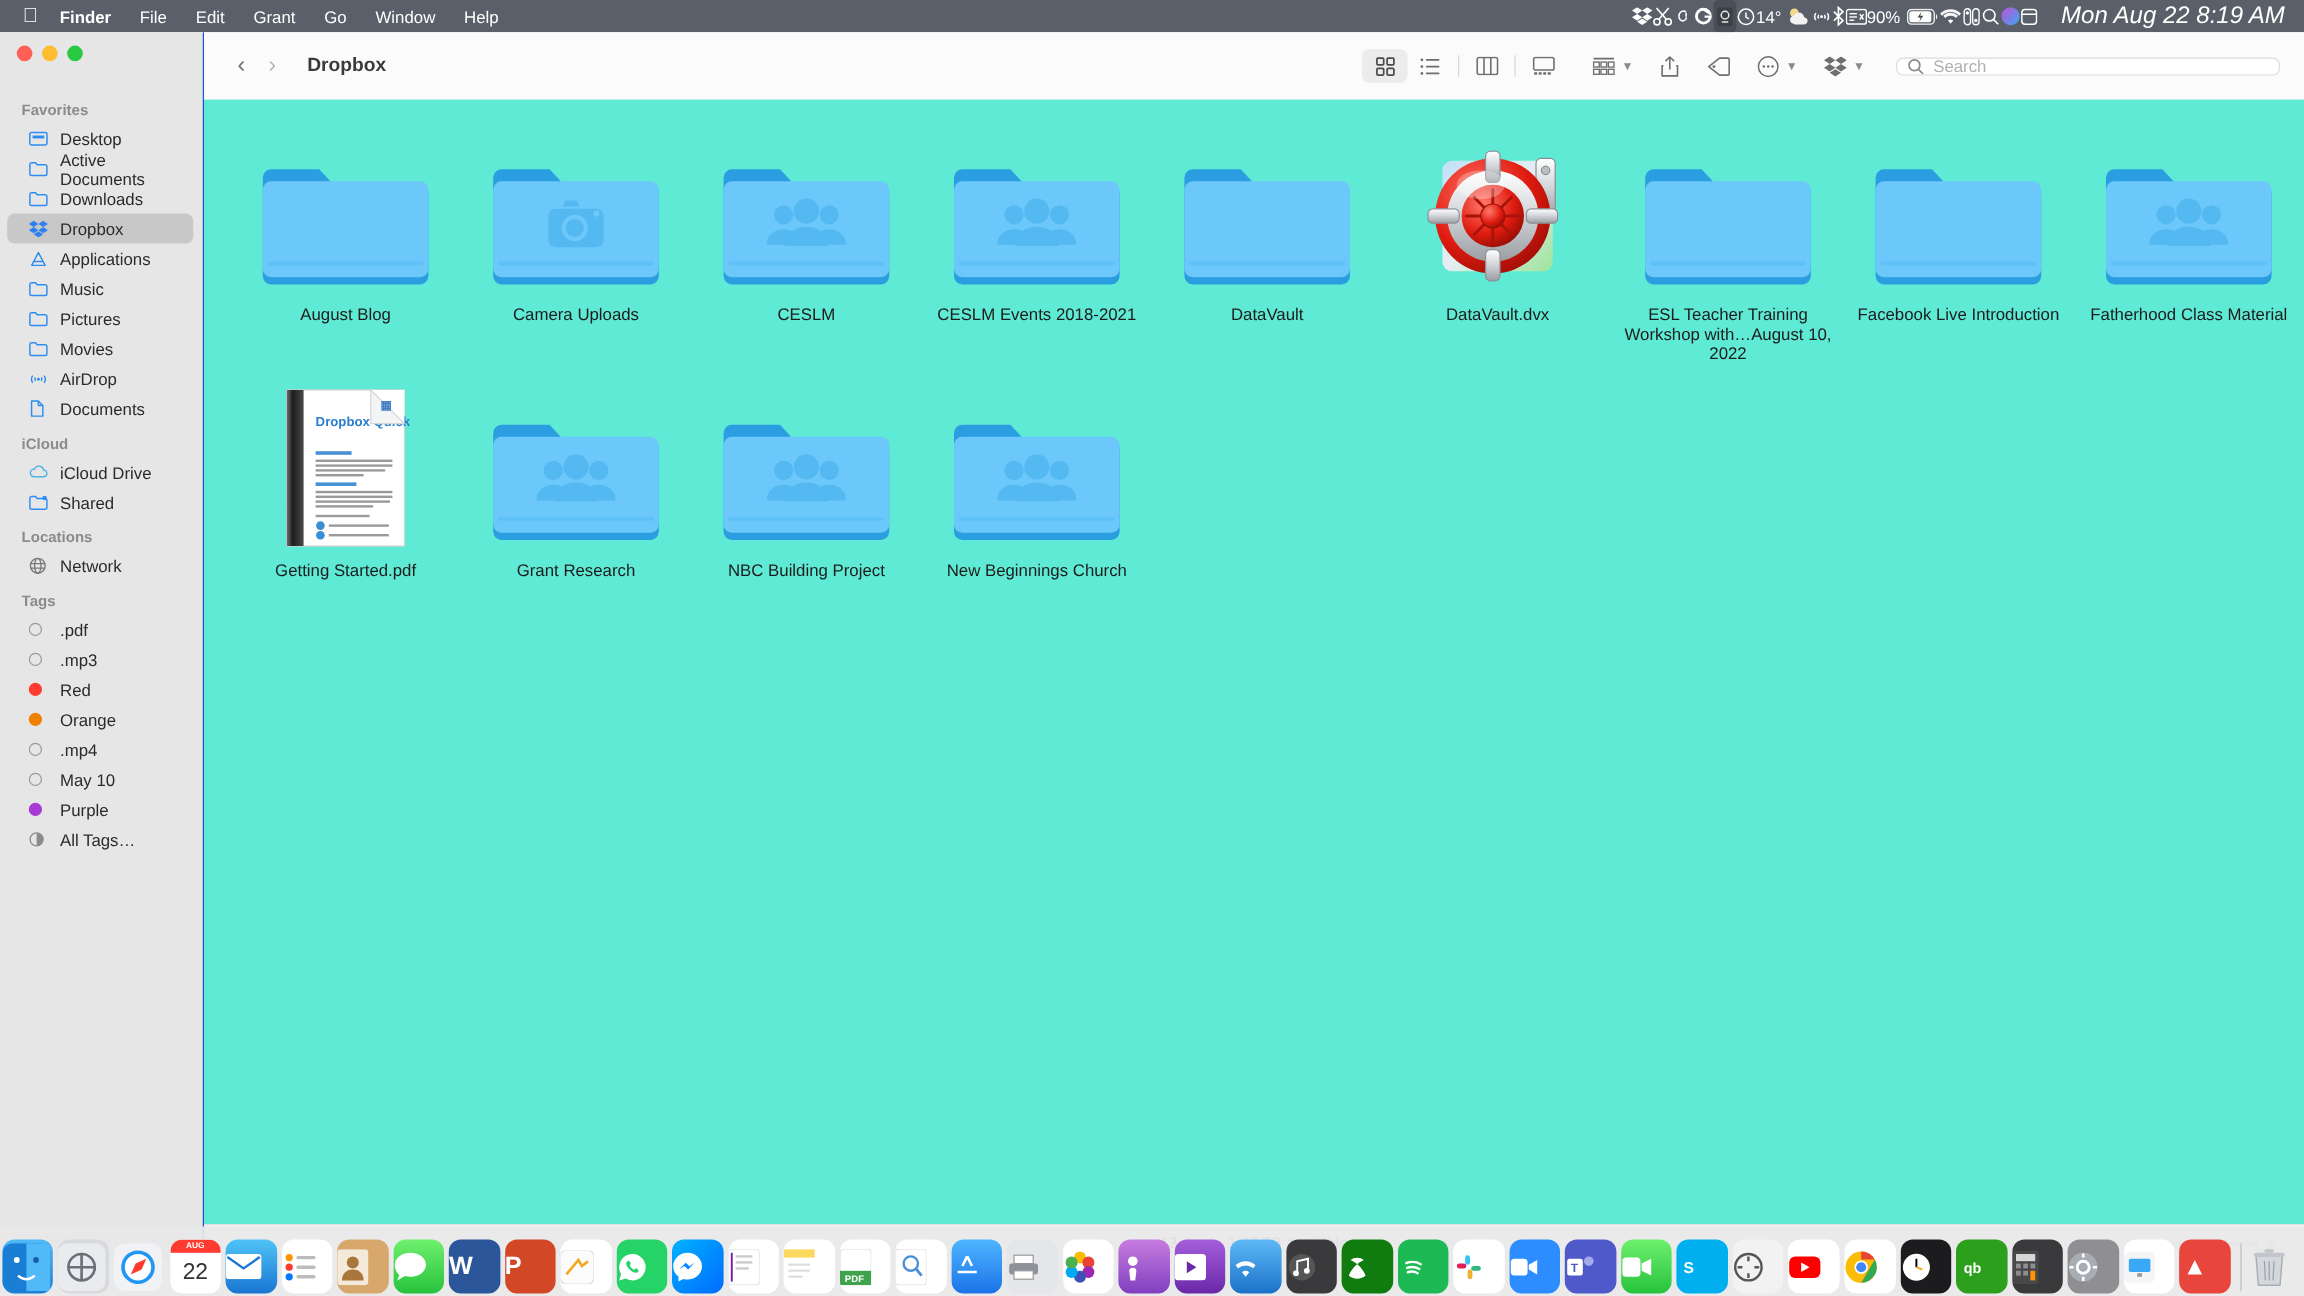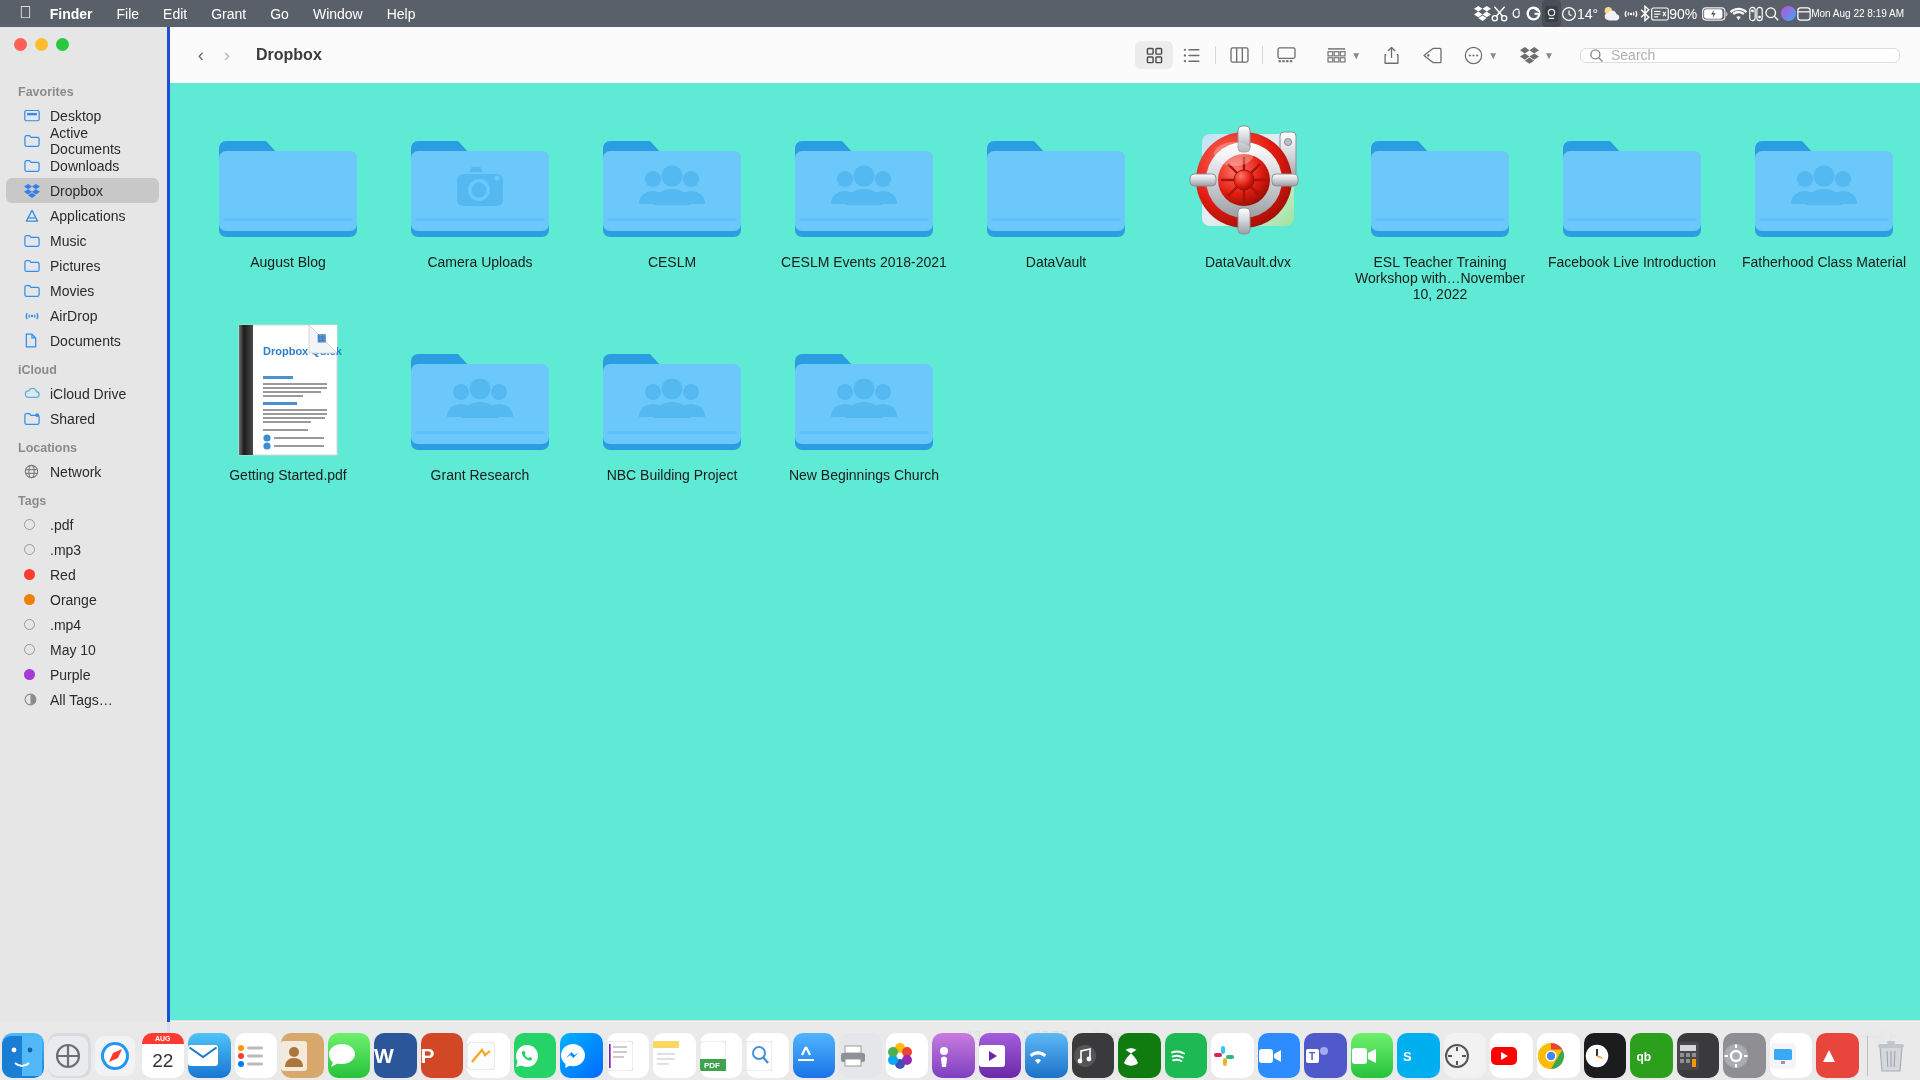--- a/index.html
+++ b/index.html
@@ -24,7 +24,7 @@
   #menubar .right .si { display:flex; align-items:center; height:27px; }
   #menubar .right .si svg { display:block; }
   .si.boxed { background:#4a4f57; border-radius:4px; padding:1px 3px; }
-  #clocktext { font-size:10px; white-space:nowrap; }
+  #clocktext { margin-left:20px; font-size:20px; white-space:nowrap;font-style:italic; }
   .temp { font-size:14px; }
 
   

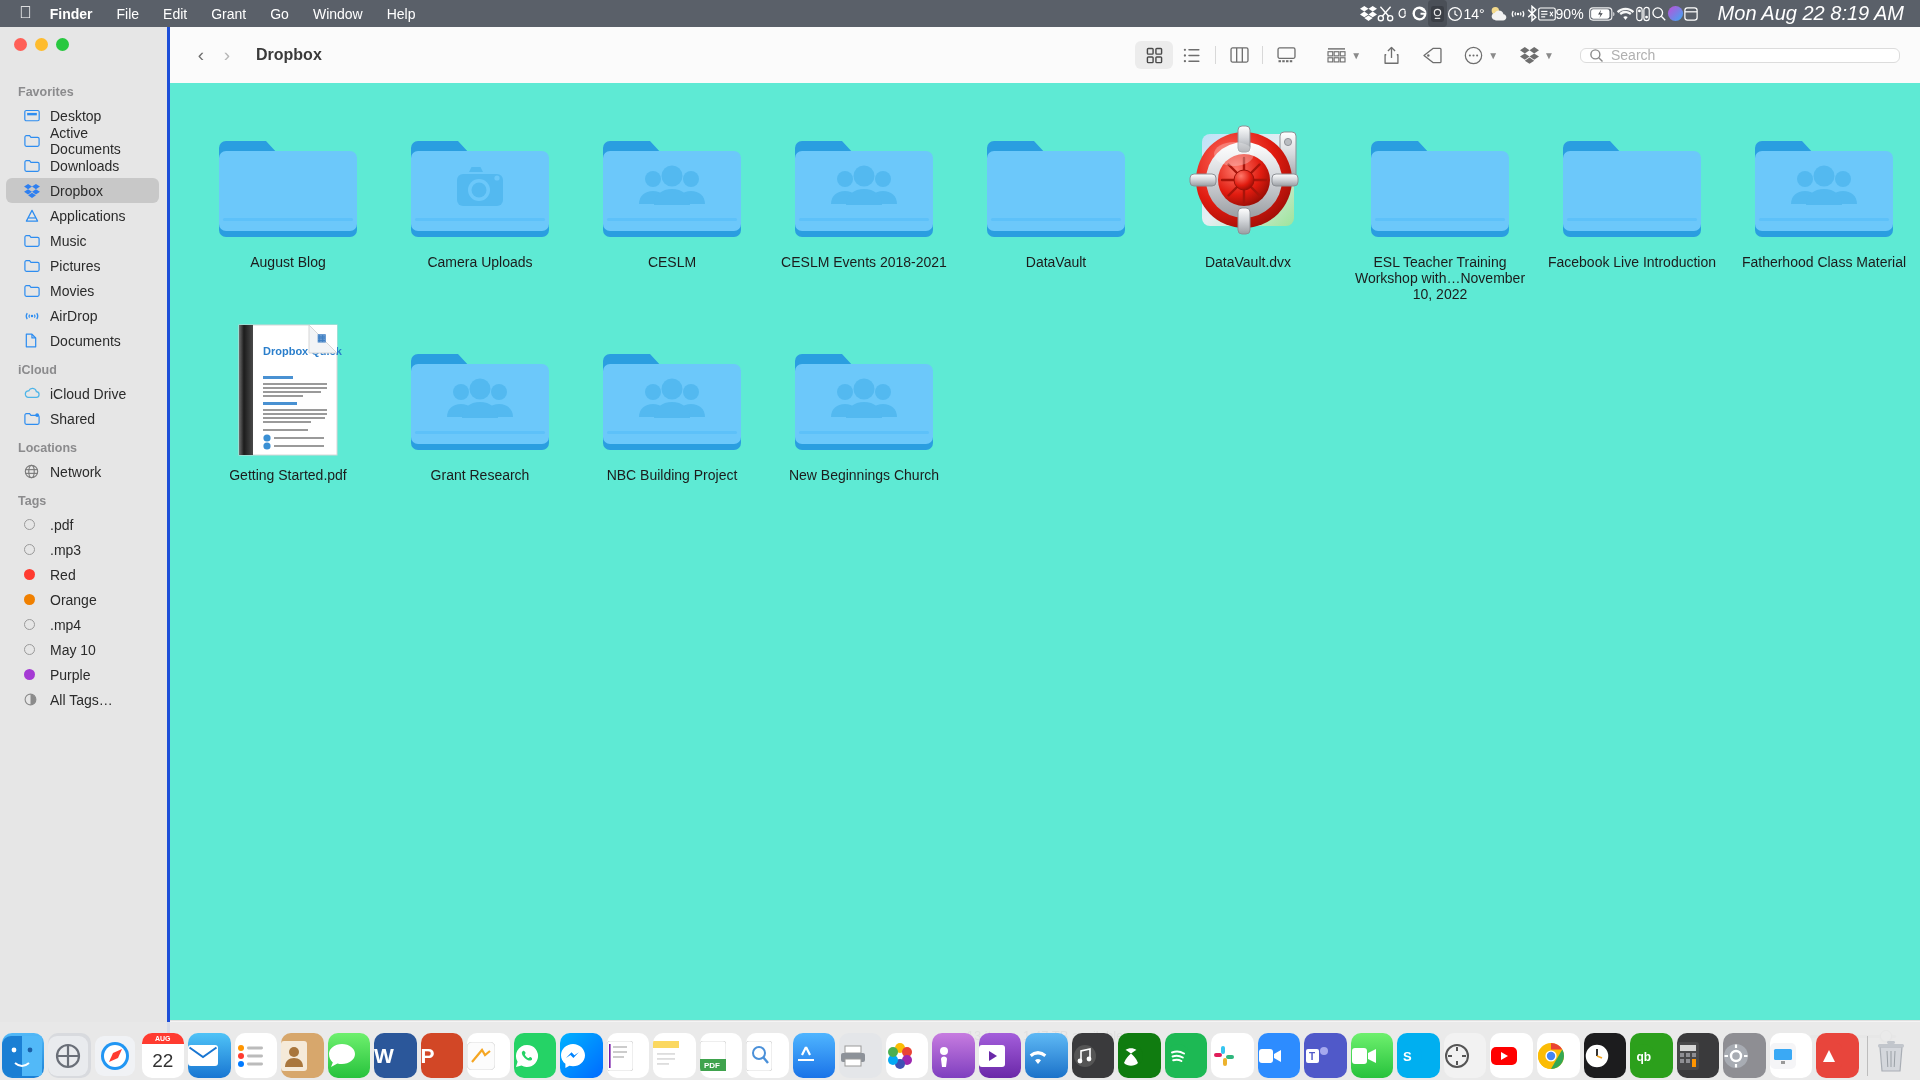--- a/index.html
+++ b/index.html
@@ -34,7 +34,7 @@
   #sidebar {
     position:absolute; top:0; left:0; width:170px; height:1023px;
     background:#e6e6e6;
-    border-right:3px solid #1d4ed8;
+    border-right:1px solid #1d4ed8;
     padding-top:48px;
     overflow:hidden;
   }

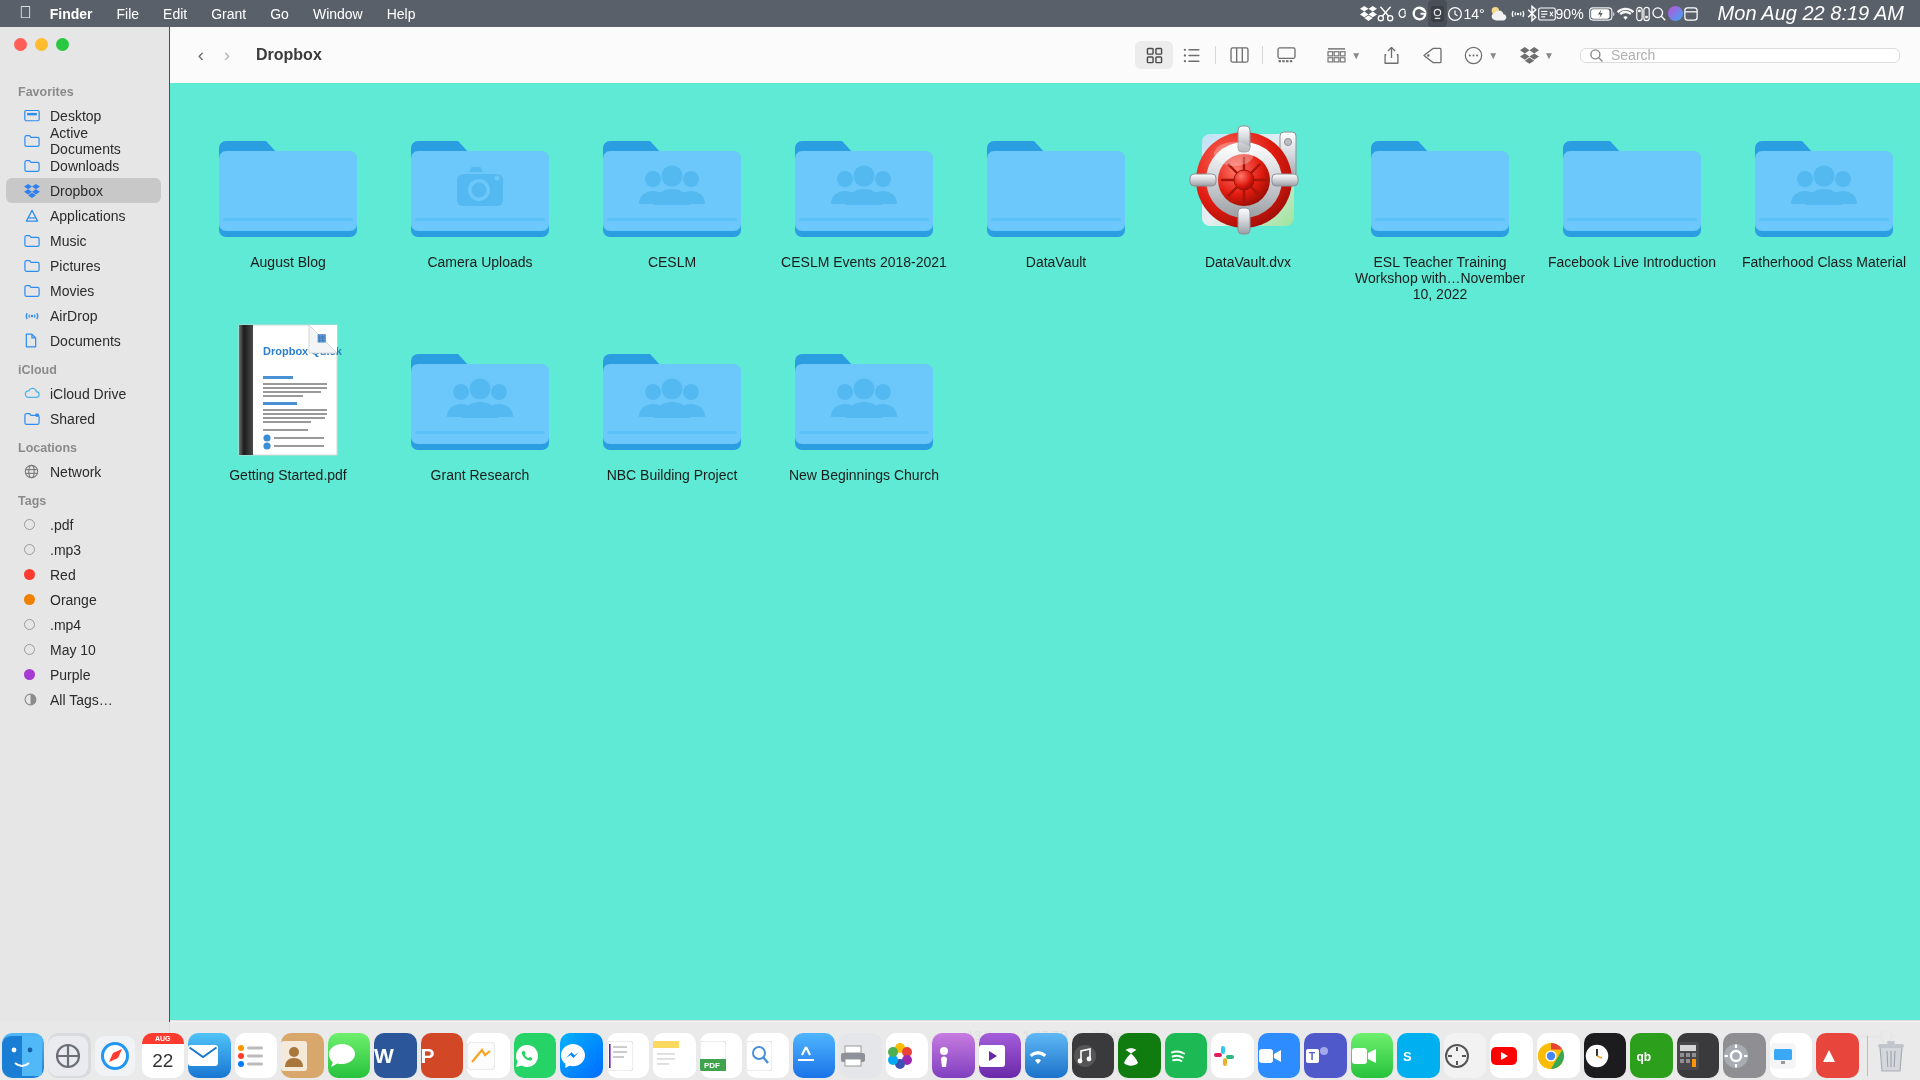--- a/index.html
+++ b/index.html
@@ -707,7 +707,7 @@
             <rect x="8" y="92" width="130" height="3" rx="1.5" fill="#53bdf8" opacity=".6"></rect>
             </svg>
         </div>
-        <div class="label">ESL Teacher Training Workshop with…November 10, 2022</div>
+        <div class="label">ESL Teacher Training Workshop with…August 10, 2022</div>
       </div>
 
       <div class="cell">

